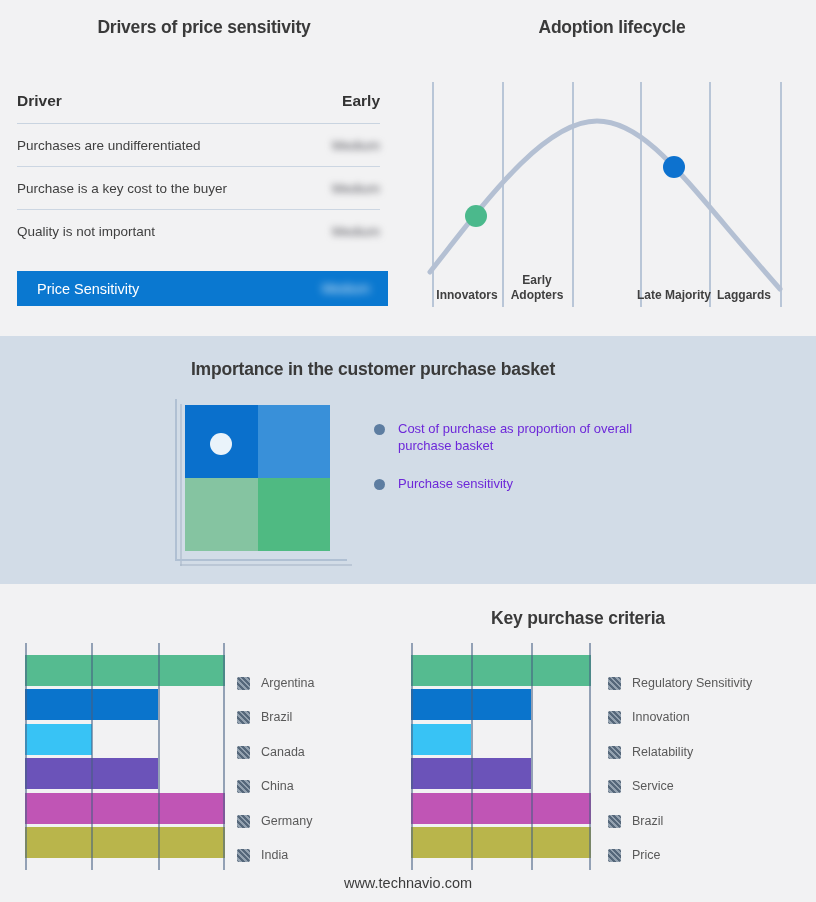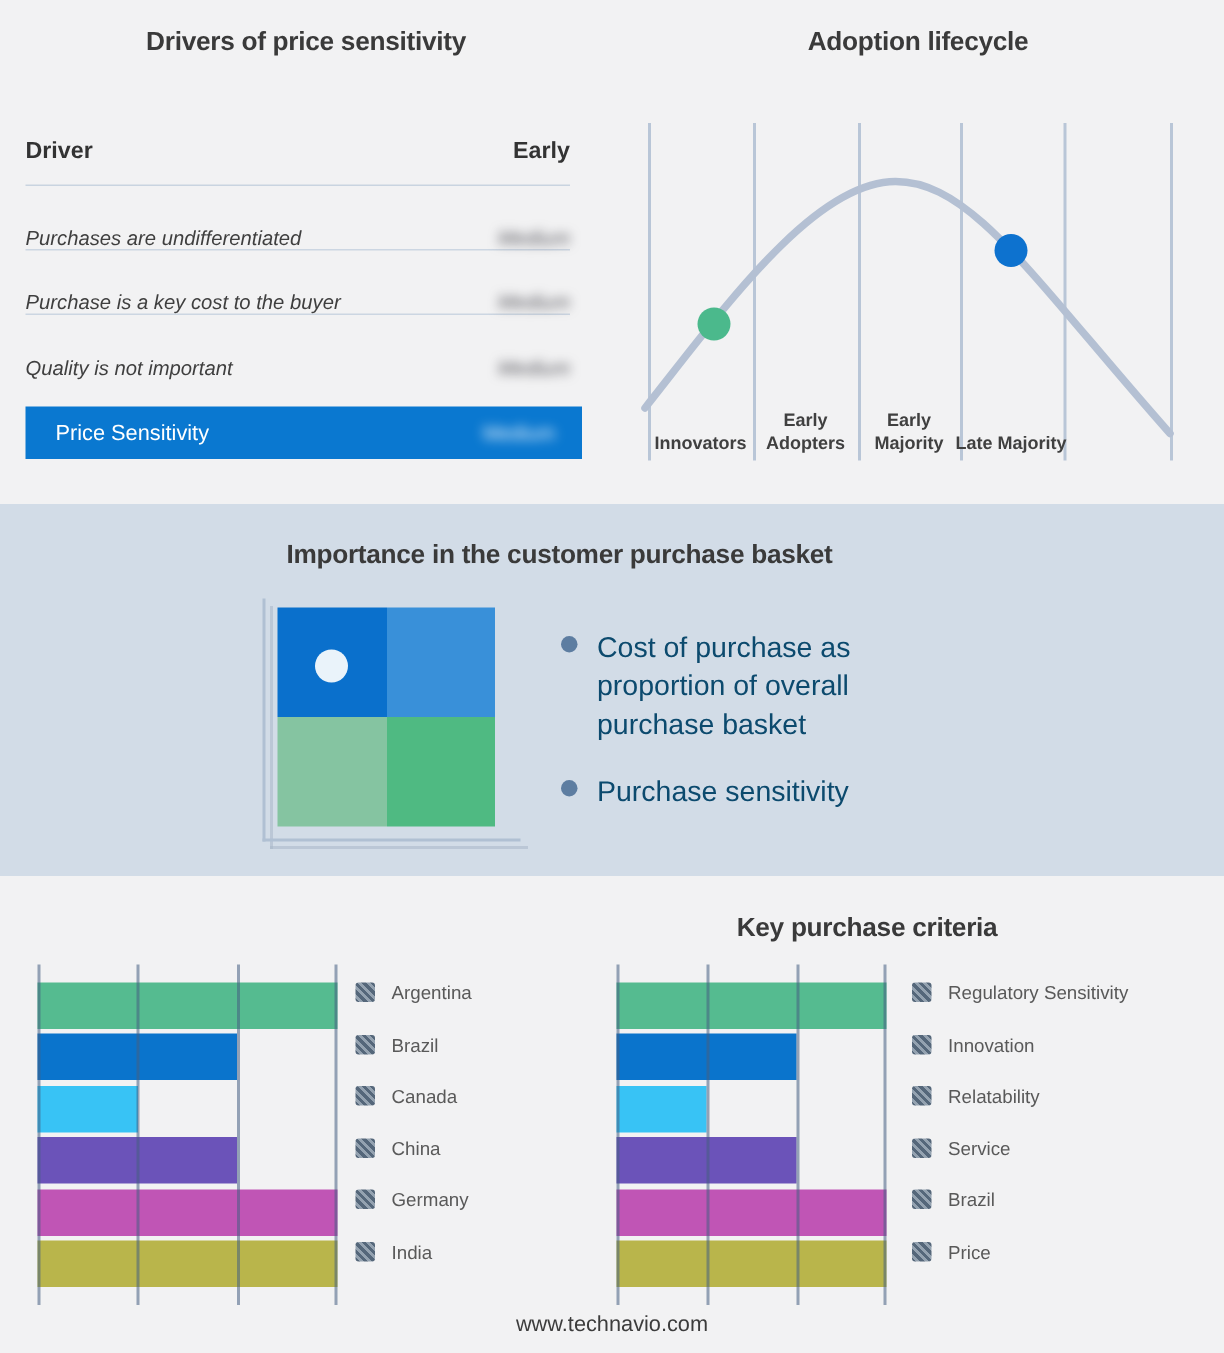--- a/index.html
+++ b/index.html
@@ -25,10 +25,9 @@
     padding-bottom:13px; border-bottom:1px solid #c9d4e0;
   }
   .dt-row {
-    display:flex; justify-content:space-between; align-items:flex-end;
+    display:flex; justify-content:space-between; align-items:center;
     height:43px; font-size:13.5px; color:#3f3f3f;
     border-bottom:1px solid #ccd6e2;
-    font-style:italic;
   }
   .dt-row.no-line { border-bottom:none; }
   .blur-dark { filter:blur(3.5px); color:#55555c; font-size:13.5px; }

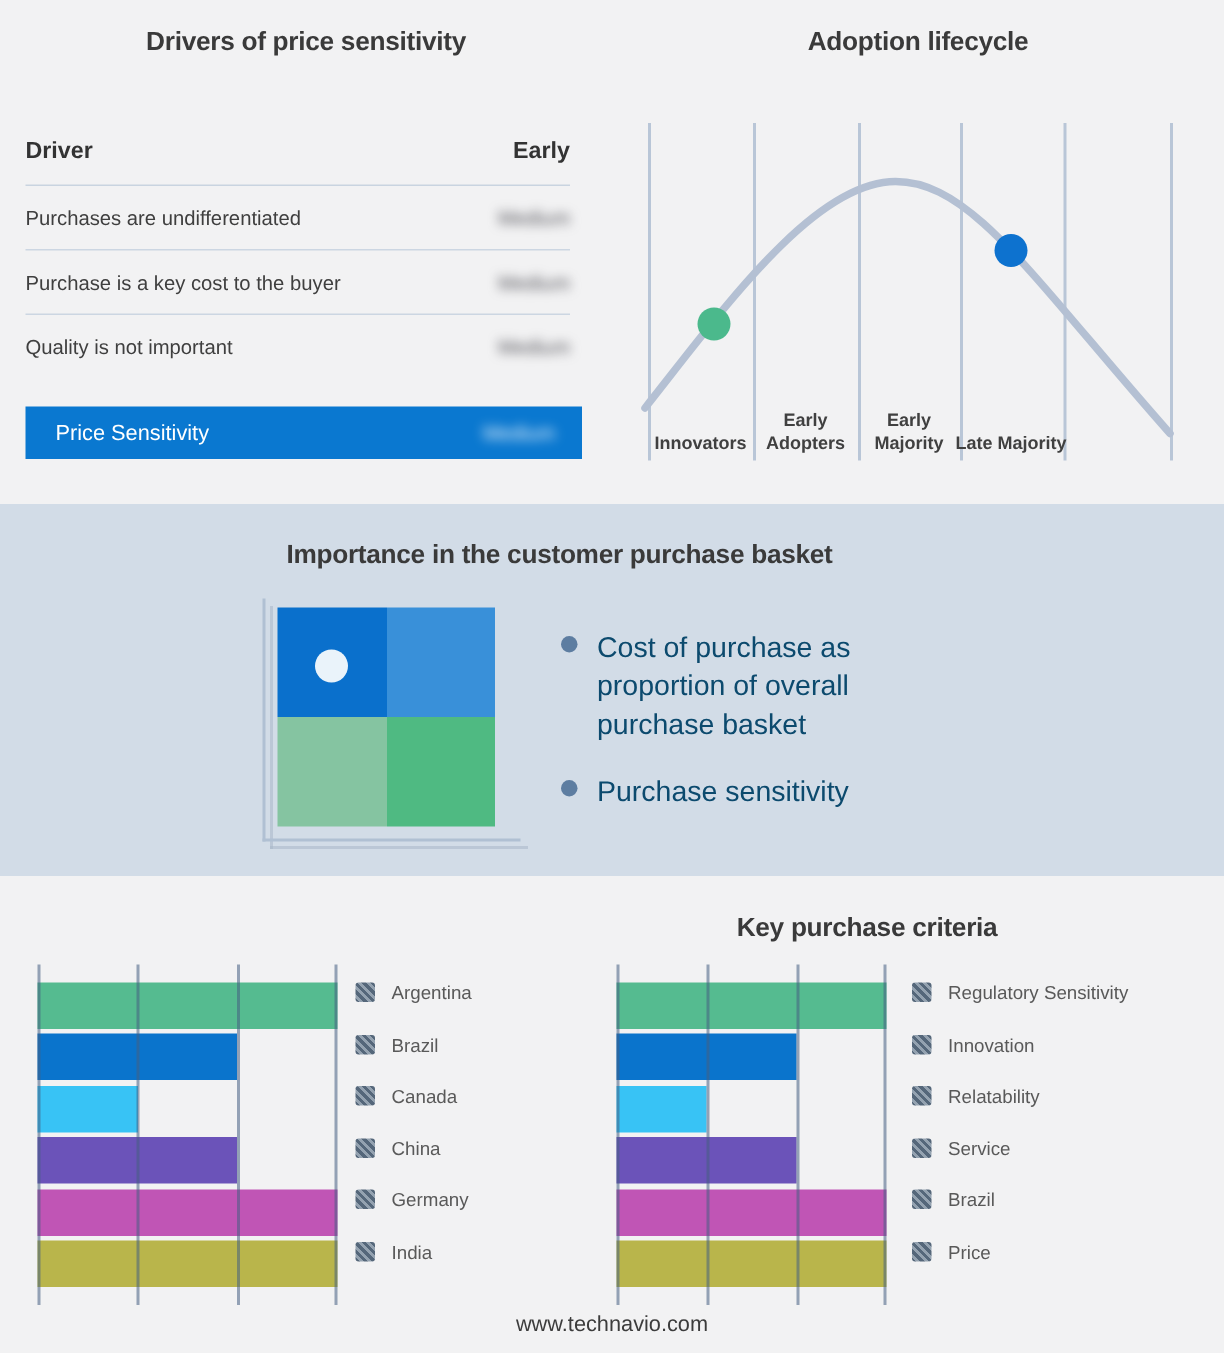--- a/index.html
+++ b/index.html
@@ -139,7 +139,6 @@
 
       <div class="lc-label" style="left:22px;">Innovators</div>
       <div class="lc-label" style="left:92px;">Early Adopters</div>
-      <div class="lc-label" style="left:161px;">Early Majority</div>
       <div class="lc-label" style="left:229px;">Late Majority</div>
     </div>
   </section>

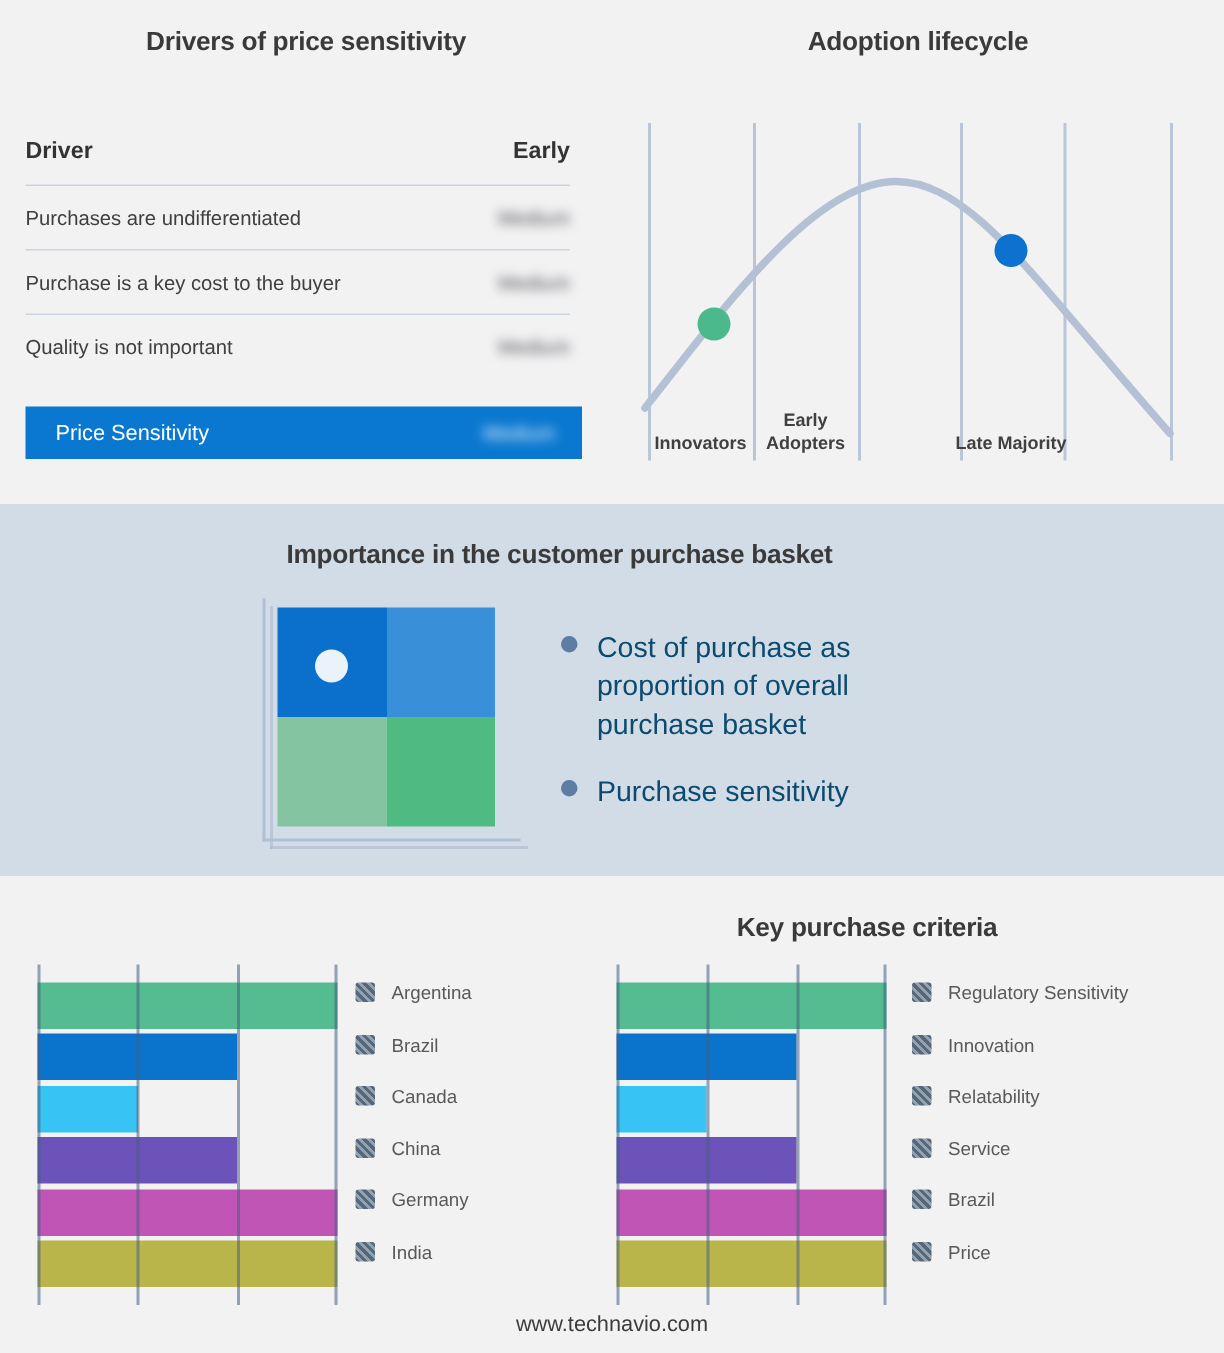--- a/index.html
+++ b/index.html
@@ -140,6 +140,7 @@
       <div class="lc-label" style="left:22px;">Innovators</div>
       <div class="lc-label" style="left:92px;">Early Adopters</div>
       <div class="lc-label" style="left:229px;">Late Majority</div>
+      <div class="lc-label" style="left:299px;">Laggards</div>
     </div>
   </section>
 

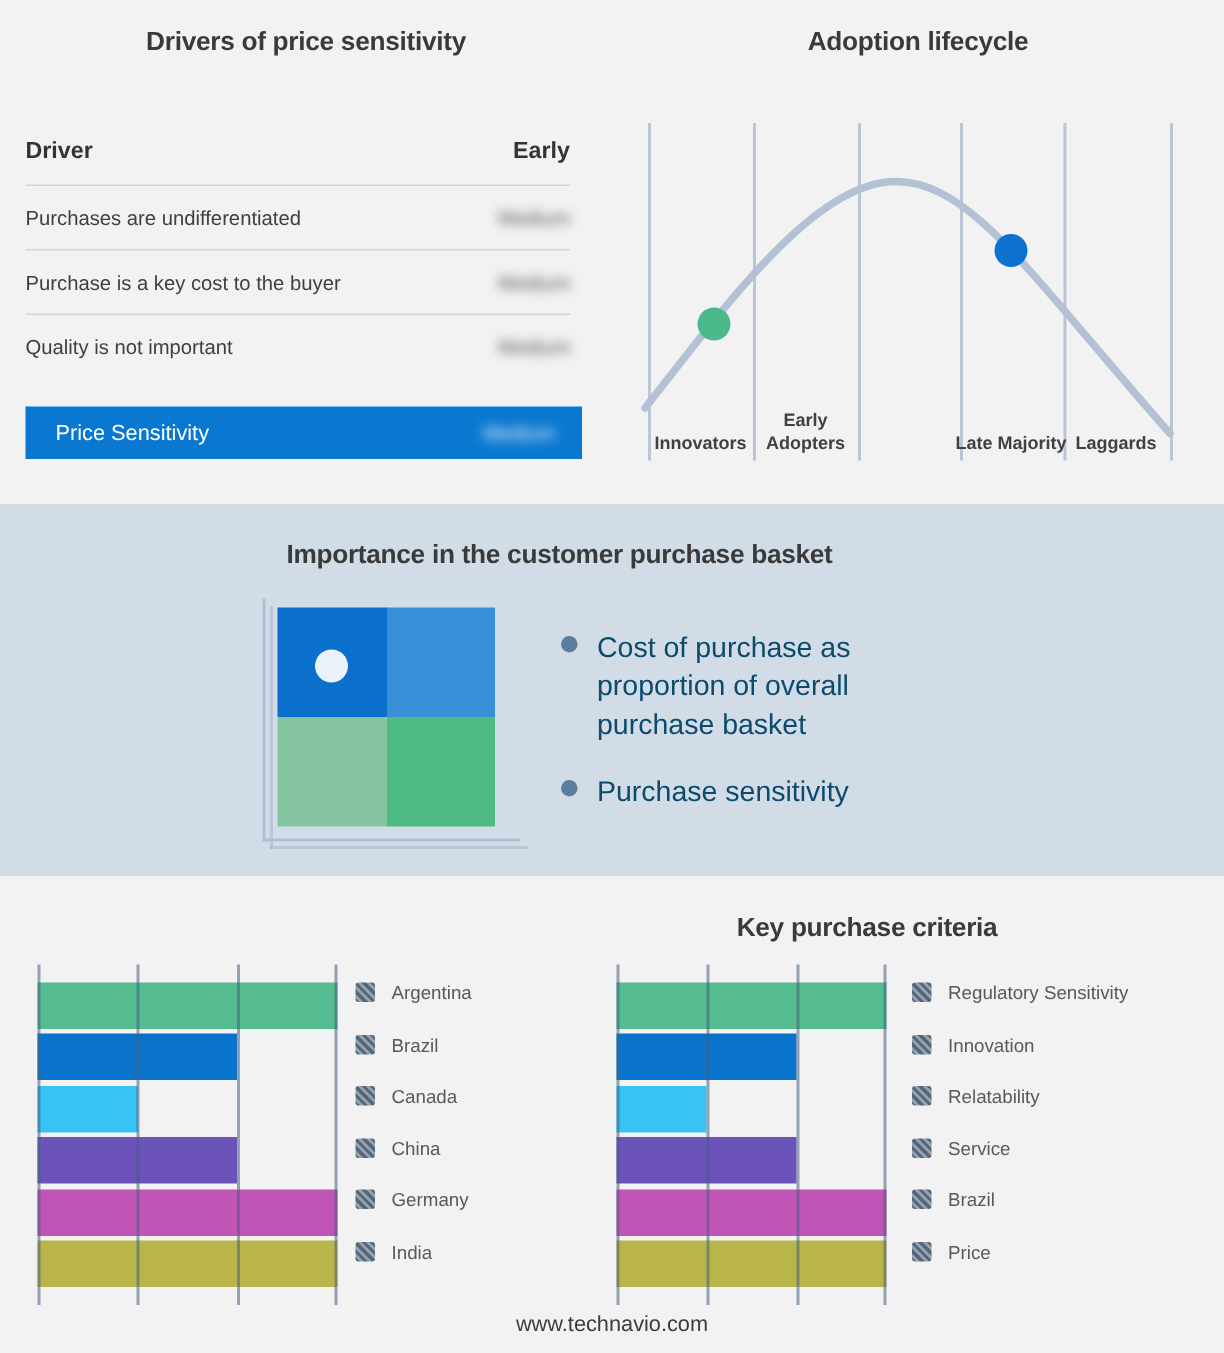--- a/index.html
+++ b/index.html
@@ -65,7 +65,7 @@
   .bullet { display:flex; gap:13px; width:262px; }
   .bullet-marker { flex:0 0 11px; width:11px; height:11px; border-radius:50%;
                    background:#5d7da1; margin-top:4px; }
-  .bullet-text { font-size:19px; color:#0c4a6e; line-height:1.33; }
+  .bullet-text { font-size:13px; color:#6d28d9; line-height:1.33; }
 
   
   .sec-bot { position:absolute; left:0; top:584px; width:816px; height:318px; }

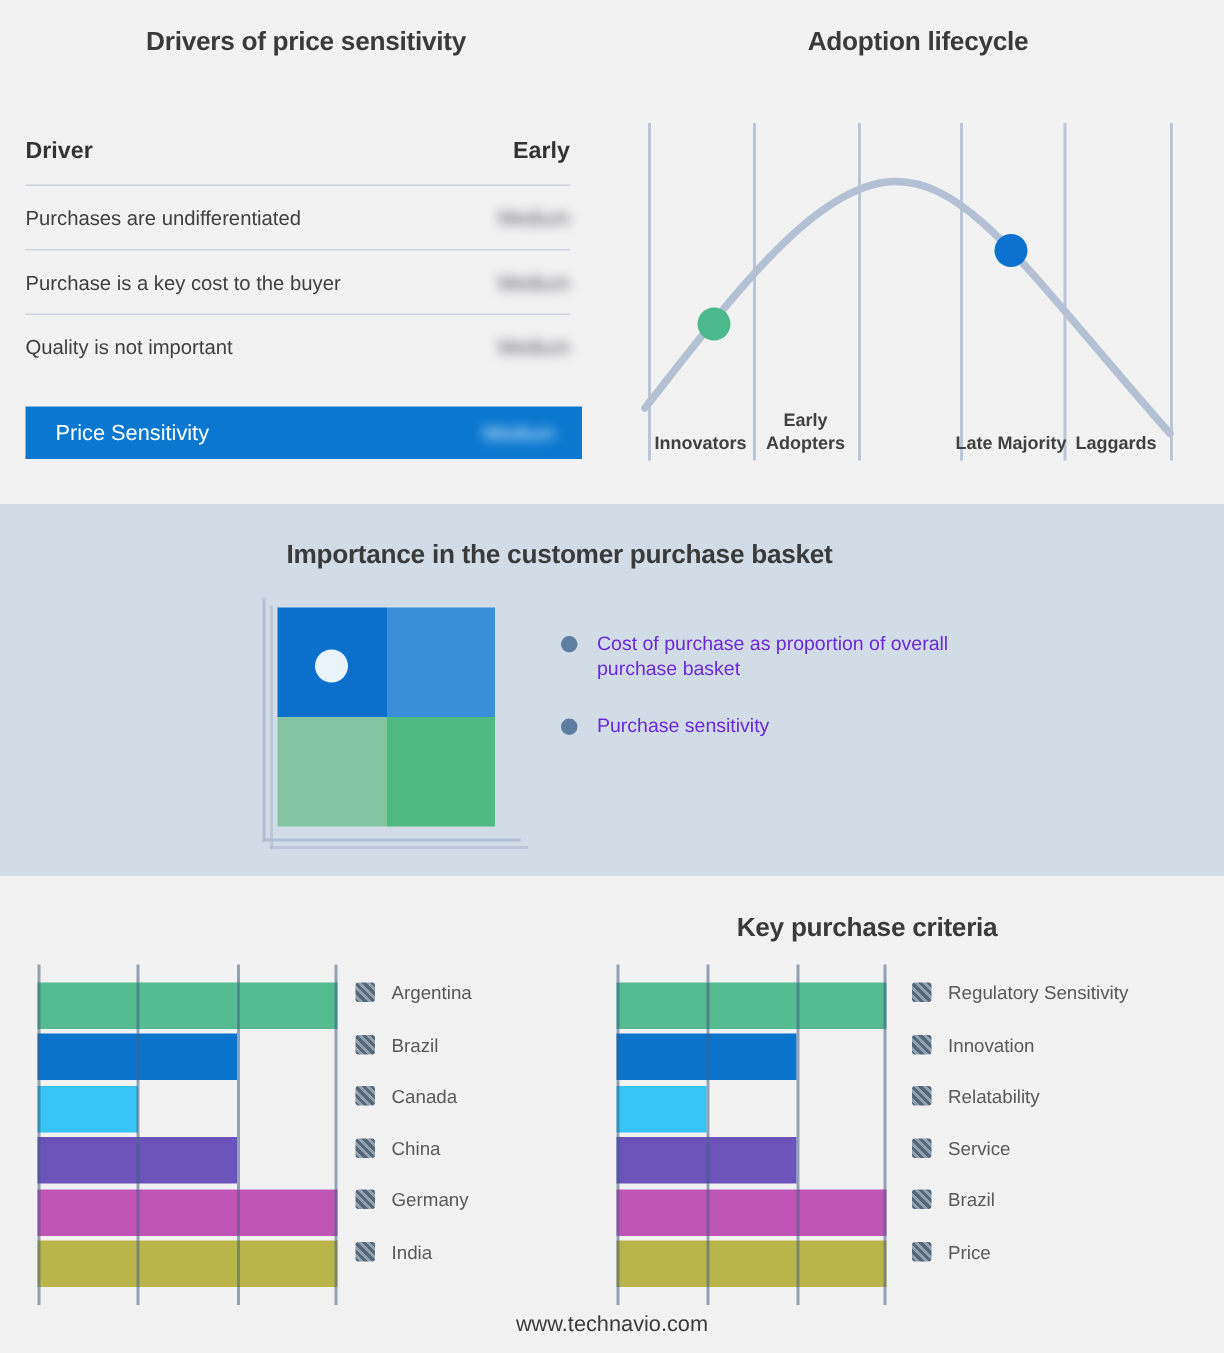--- a/index.html
+++ b/index.html
@@ -78,7 +78,7 @@
   .legend { position:absolute; top:71px; display:flex; flex-direction:column; }
   .legend-left  { left:237px; }
   .legend-right { left:608px; }
-  .legend-item { display:flex; align-items:flex-start; height:34.5px; gap:11px; }
+  .legend-item { display:flex; align-items:flex-end; height:34.5px; gap:11px; }
   .swatch {
     width:13px; height:13px; border-radius:2px;
     background:repeating-linear-gradient(45deg,#55677a 0 2px,#94a2b0 2px 4px);

